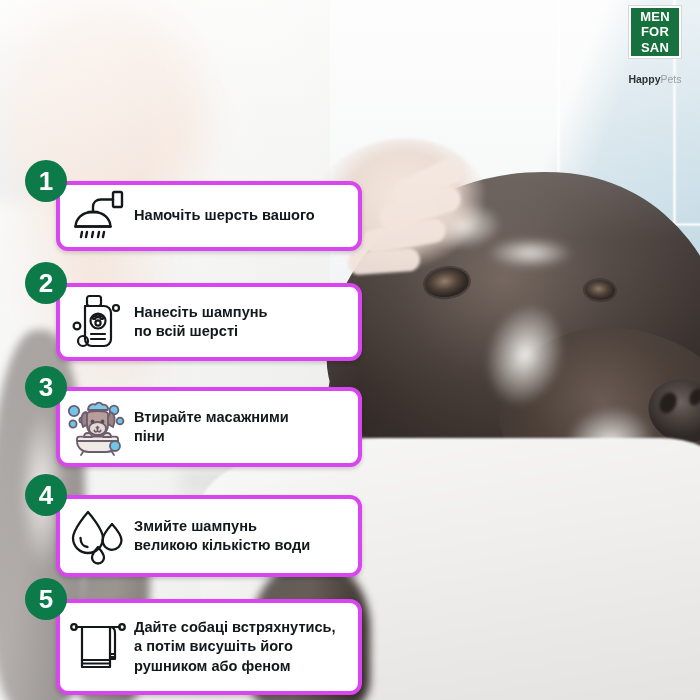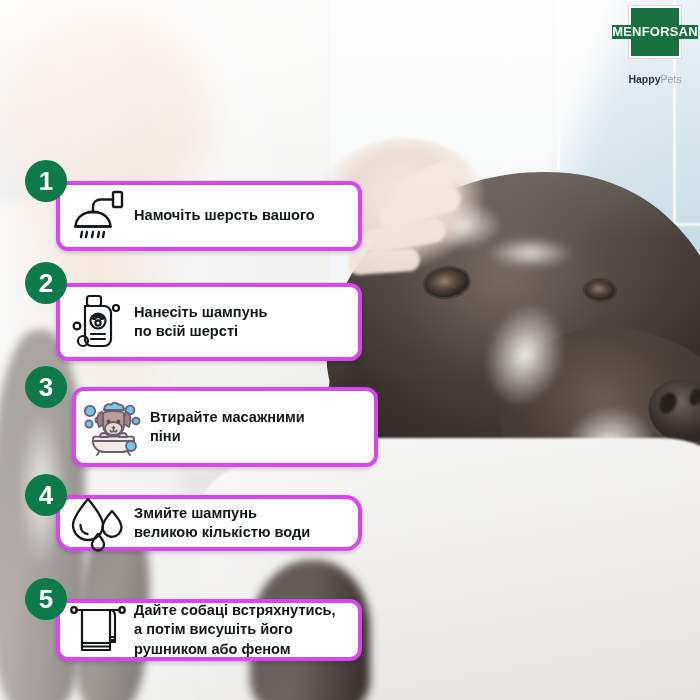--- a/index.html
+++ b/index.html
@@ -187,7 +187,7 @@
     background: #17713f;
     border: 2px solid #ffffff;
     box-shadow: 0 0 0 1px #d8d8d6;
-    display: flex; 
+    display: flex; flex-direction: column;
     align-items: center; justify-content: center;
     padding: 3px 4px;
   }

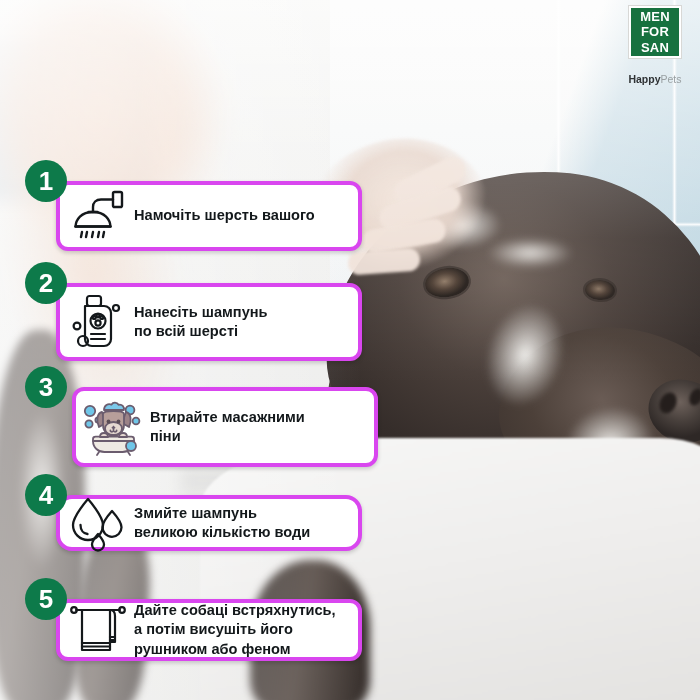--- a/index.html
+++ b/index.html
@@ -273,7 +273,7 @@
 
   .step.s1 .step-card { height: 70px; }
   .step.s2 .step-card { height: 78px; }
-  .step.s3 .step-card { height: 80px; margin-left: 16px; }
+  .step.s3 .step-card { height: 80px; }
   .step.s4 .step-card { height: 56px; border-radius: 16px; }
   .step.s5 .step-card { height: 62px; }
 </style>

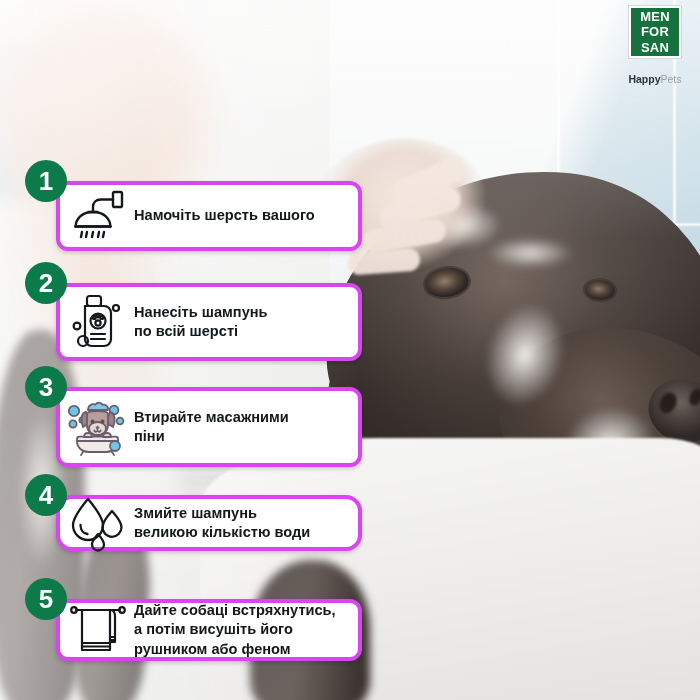--- a/index.html
+++ b/index.html
@@ -274,7 +274,7 @@
   .step.s1 .step-card { height: 70px; }
   .step.s2 .step-card { height: 78px; }
   .step.s3 .step-card { height: 80px; }
-  .step.s4 .step-card { height: 56px; border-radius: 16px; }
+  .step.s4 .step-card { height: 82px; }
   .step.s5 .step-card { height: 62px; }
 </style>
 </head>

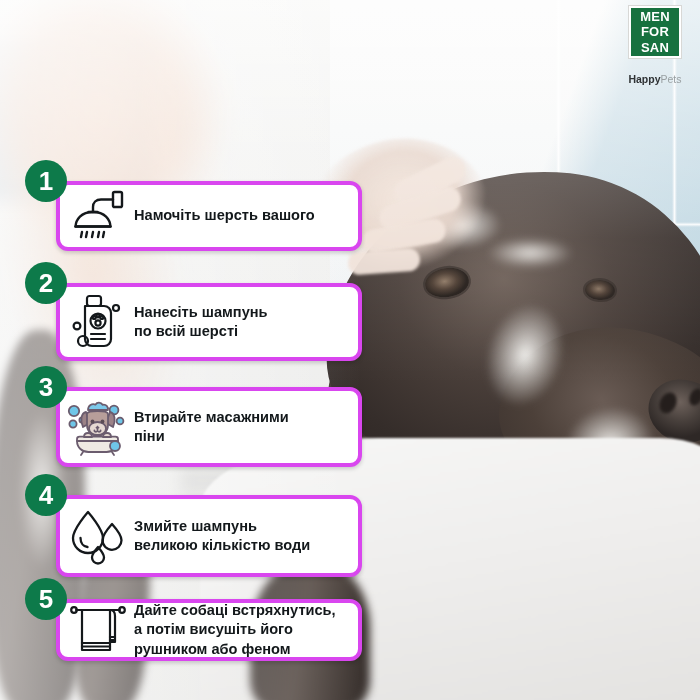--- a/index.html
+++ b/index.html
@@ -275,7 +275,7 @@
   .step.s2 .step-card { height: 78px; }
   .step.s3 .step-card { height: 80px; }
   .step.s4 .step-card { height: 82px; }
-  .step.s5 .step-card { height: 62px; }
+  .step.s5 .step-card { height: 96px; }
 </style>
 </head>
 <body>

